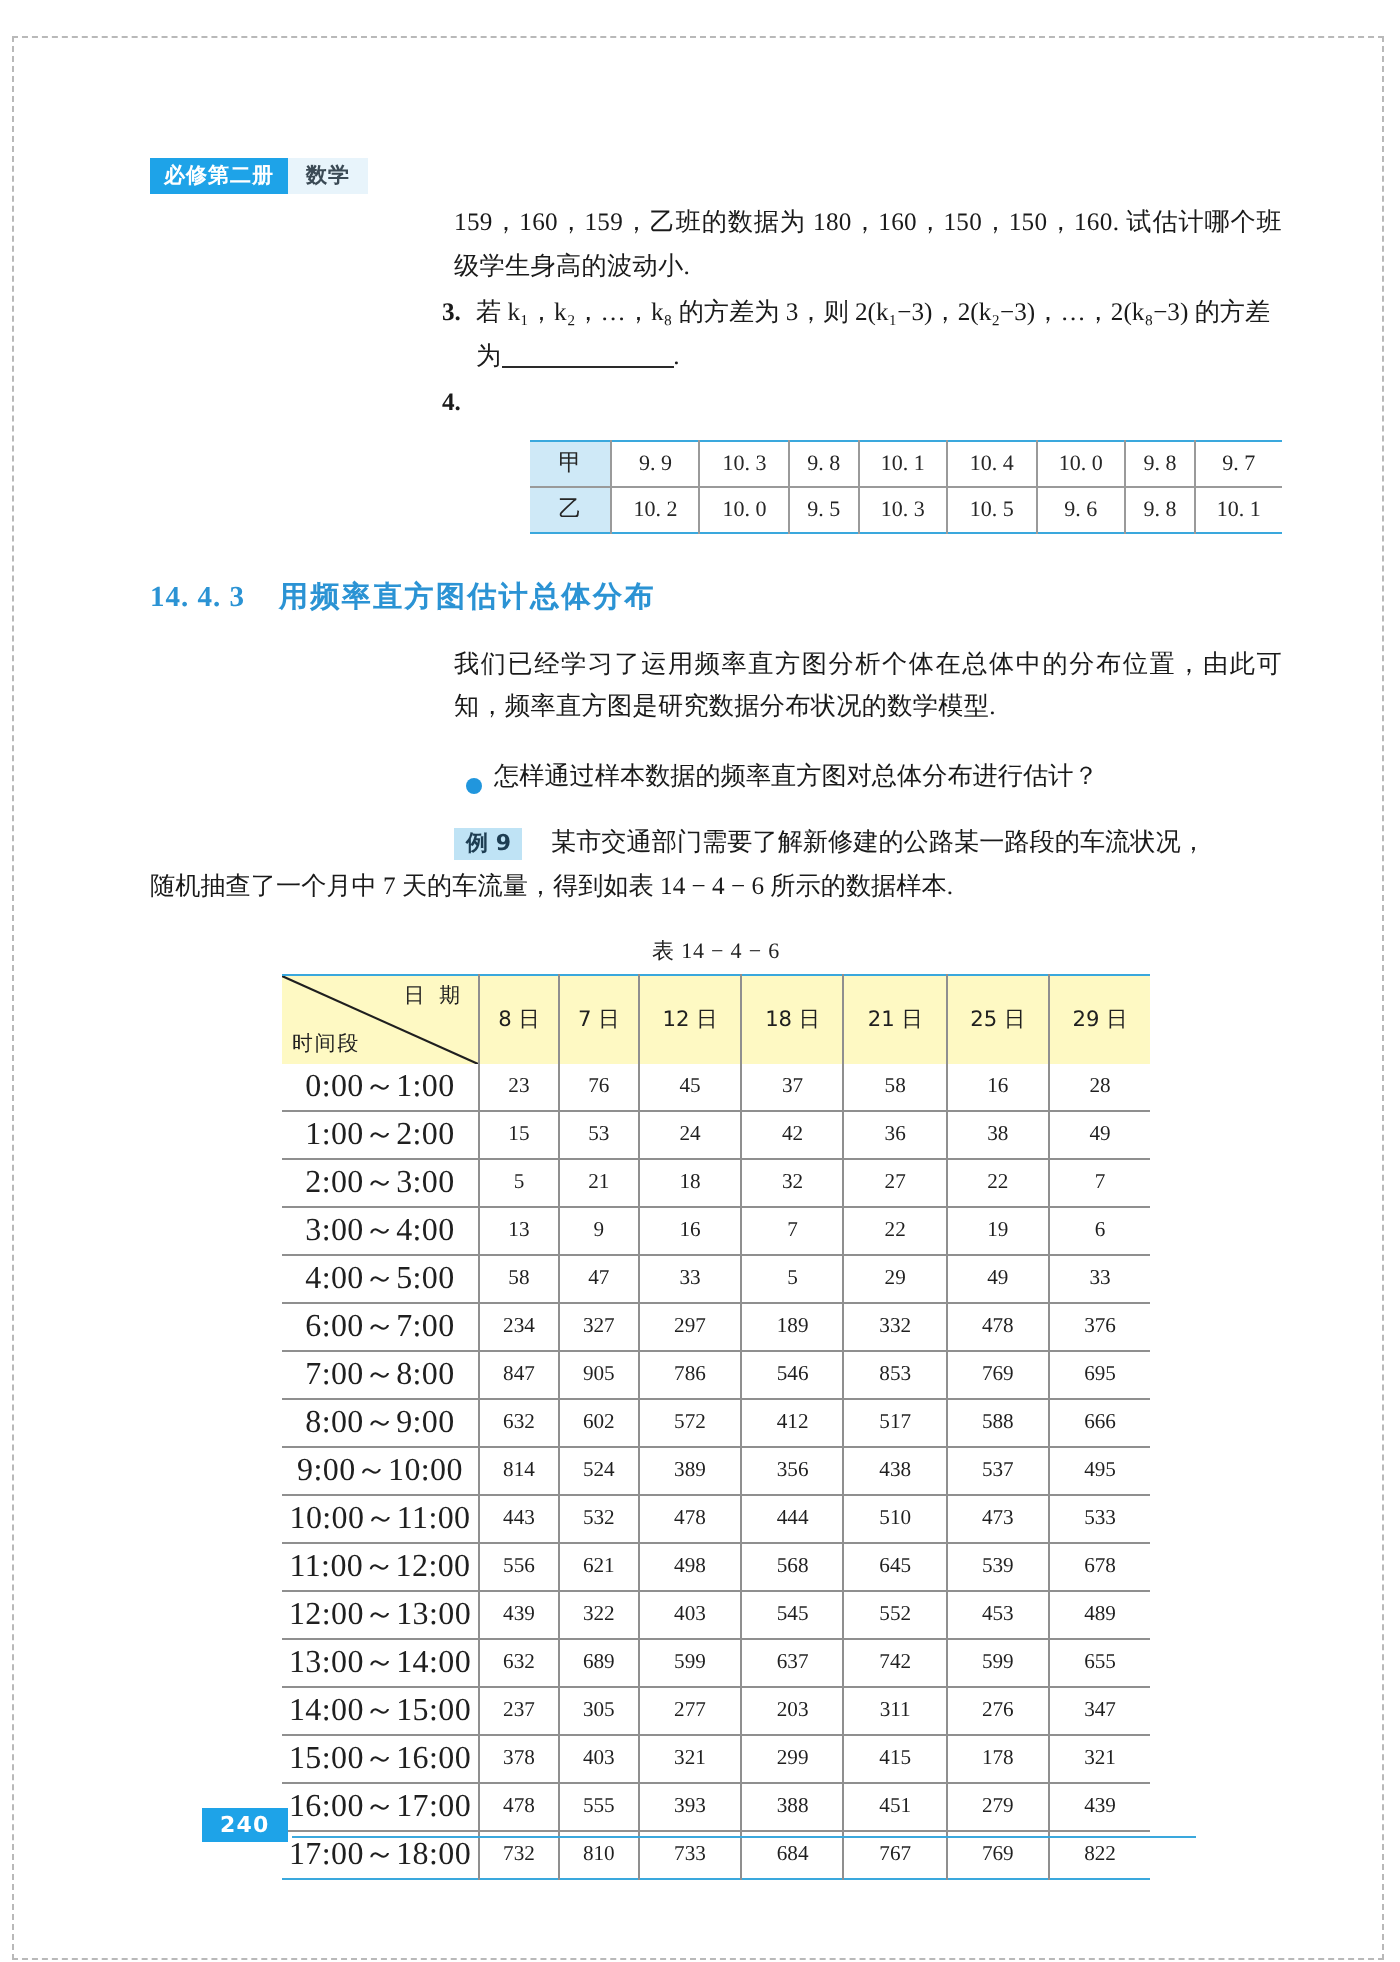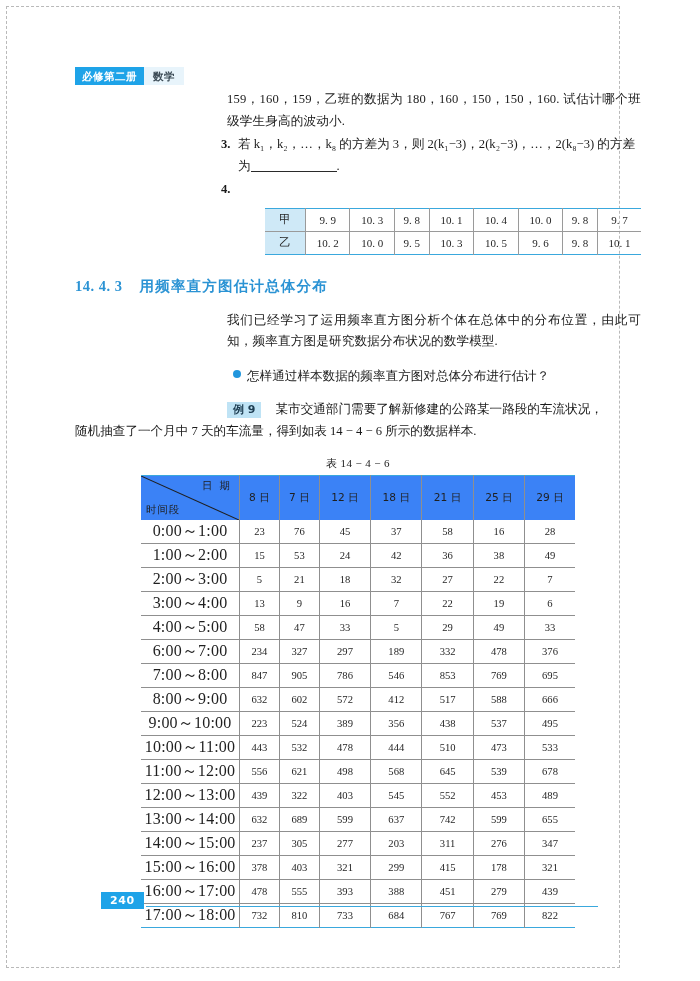--- a/index.html
+++ b/index.html
@@ -18,8 +18,8 @@
   .page-frame {
     position: absolute;
     left: 6px;
-    top: 6px;
-    width: 614px;
+    top: 18px;
+    width: 686px;
     height: 962px;
     border: 1px dashed #b9b9b9;
     box-sizing: border-box;

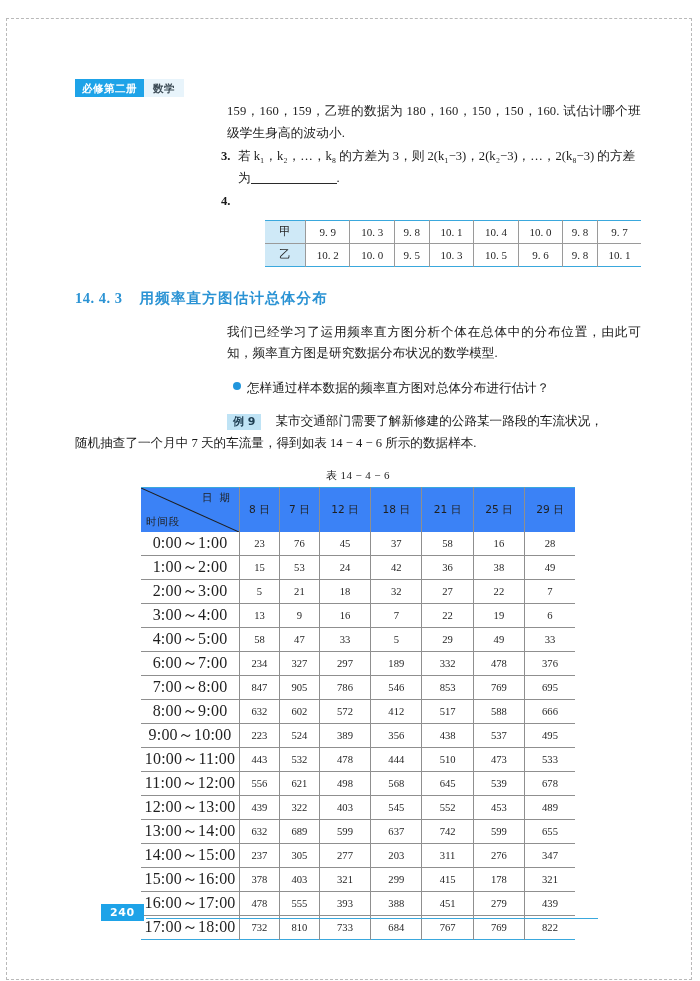--- a/index.html
+++ b/index.html
@@ -157,7 +157,7 @@
     margin-top: 13px;
     padding-left: 158px;
     display: flex;
-    align-items: center;
+    align-items: flex-end;
     font-size: 12.6px;
     line-height: 21.5px;
   }

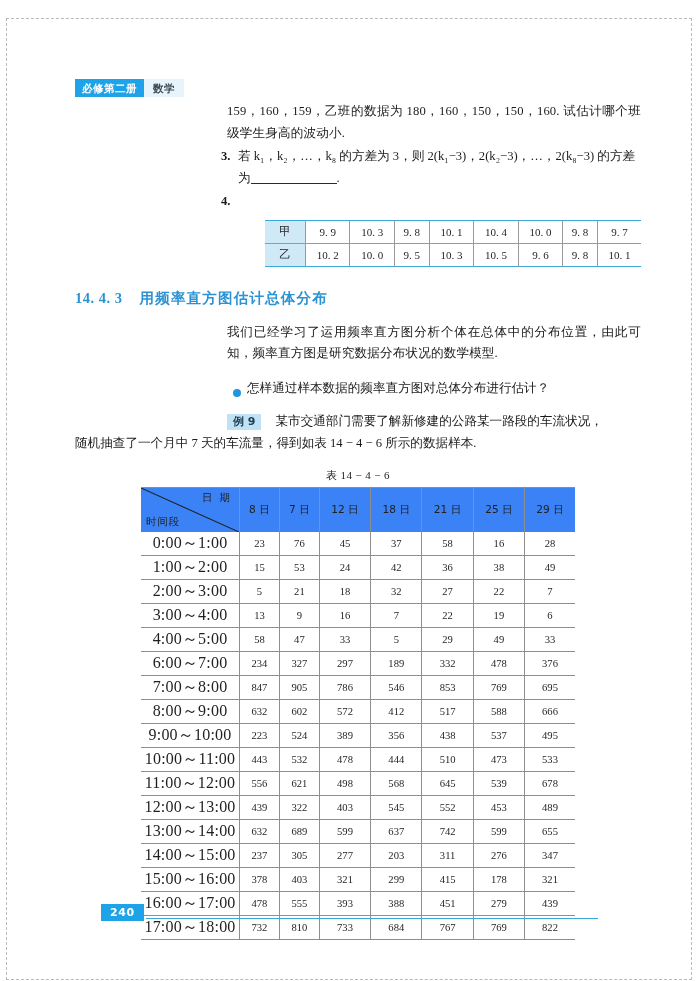--- a/index.html
+++ b/index.html
@@ -231,7 +231,7 @@
     letter-spacing: 0.2px;
   }
   table.big-tbl thead td {
-    background: #3b82f6;
+    background: #fef9c3;
     font-size: 10.6px;
     height: 42px;
     font-family: "DejaVu Sans", "Liberation Sans", serif;

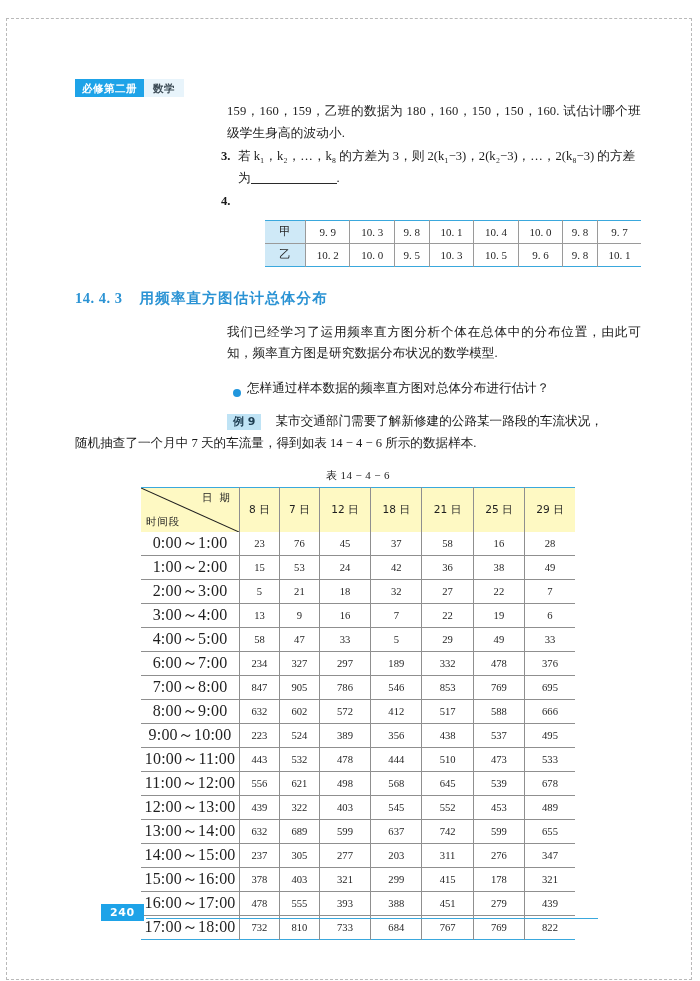--- a/index.html
+++ b/index.html
@@ -480,7 +480,7 @@
               </tr>
               <tr>
                 <td class="timecol">9:00～10:00</td>
-                <td>223</td>
+                <td>814</td>
                 <td>524</td>
                 <td>389</td>
                 <td>356</td>

